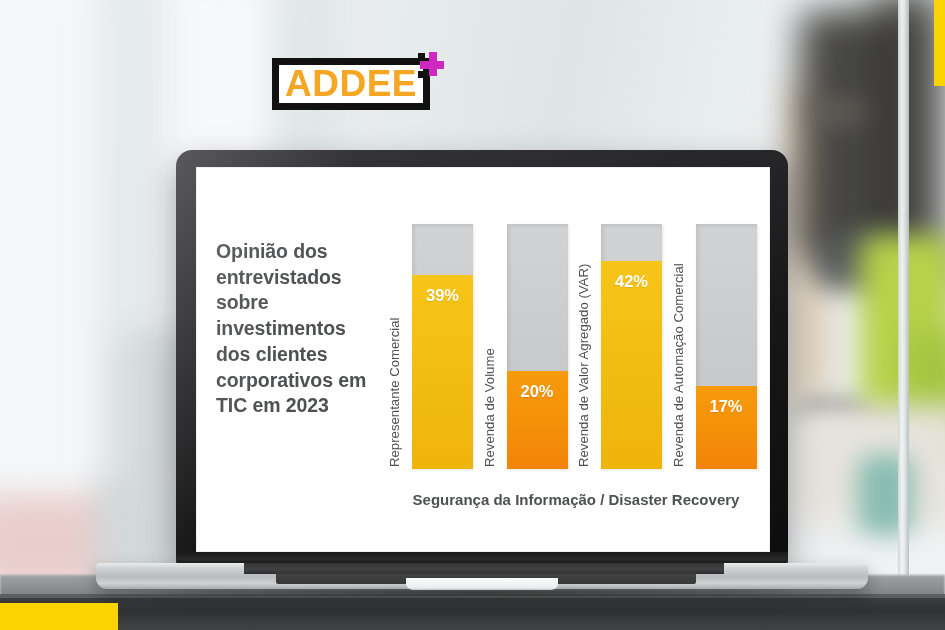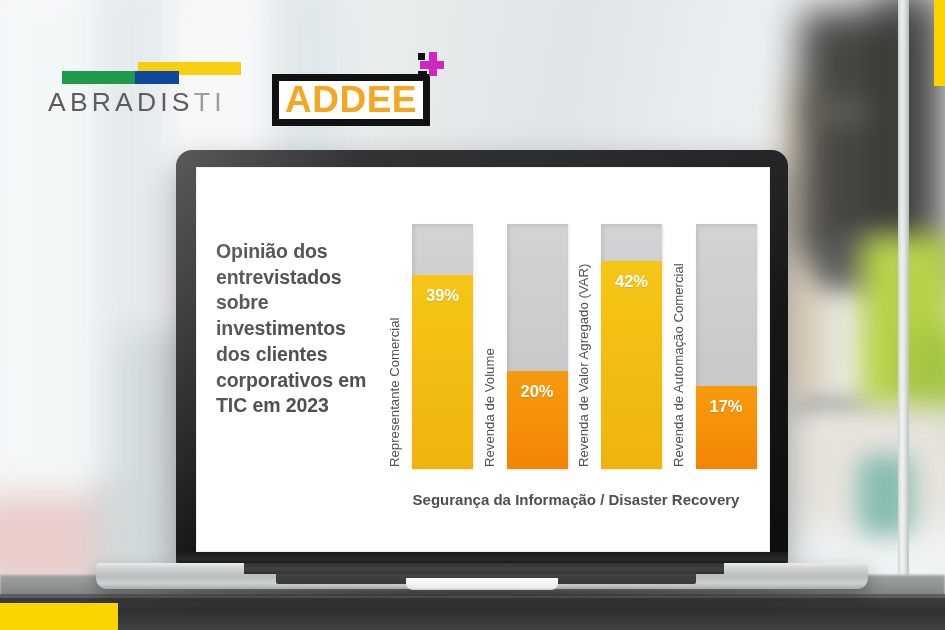--- a/index.html
+++ b/index.html
@@ -241,14 +241,6 @@
 
 <div class="logos">
 
-  <div class="abradisti">
-    <div class="abr-bars">
-      <span class="abr-yellow"></span>
-      <span class="abr-green"></span>
-      <span class="abr-blue"></span>
-    </div>
-    <div class="abr-word"><span>ABRADIS</span><span class="light">TI</span></div>
-  </div>
 
   <div class="addee">
     <span class="addee-word">ADDEE</span>

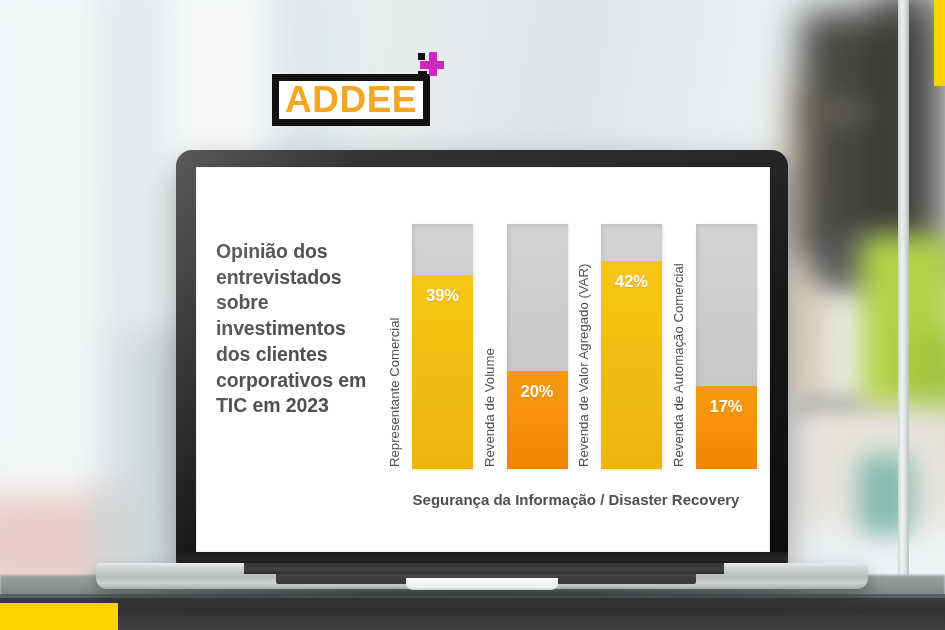--- a/index.html
+++ b/index.html
@@ -90,7 +90,7 @@
   .abr-word .light { color:#9c9e9f; }
 
   .addee {
-    position:absolute; left:272px; top:74px;
+    position:absolute; left:272px; top:58px;
     width:158px; height:52px;
     border:7px solid #111111; background:#ffffff;
     display:flex; align-items:center; justify-content:center;

